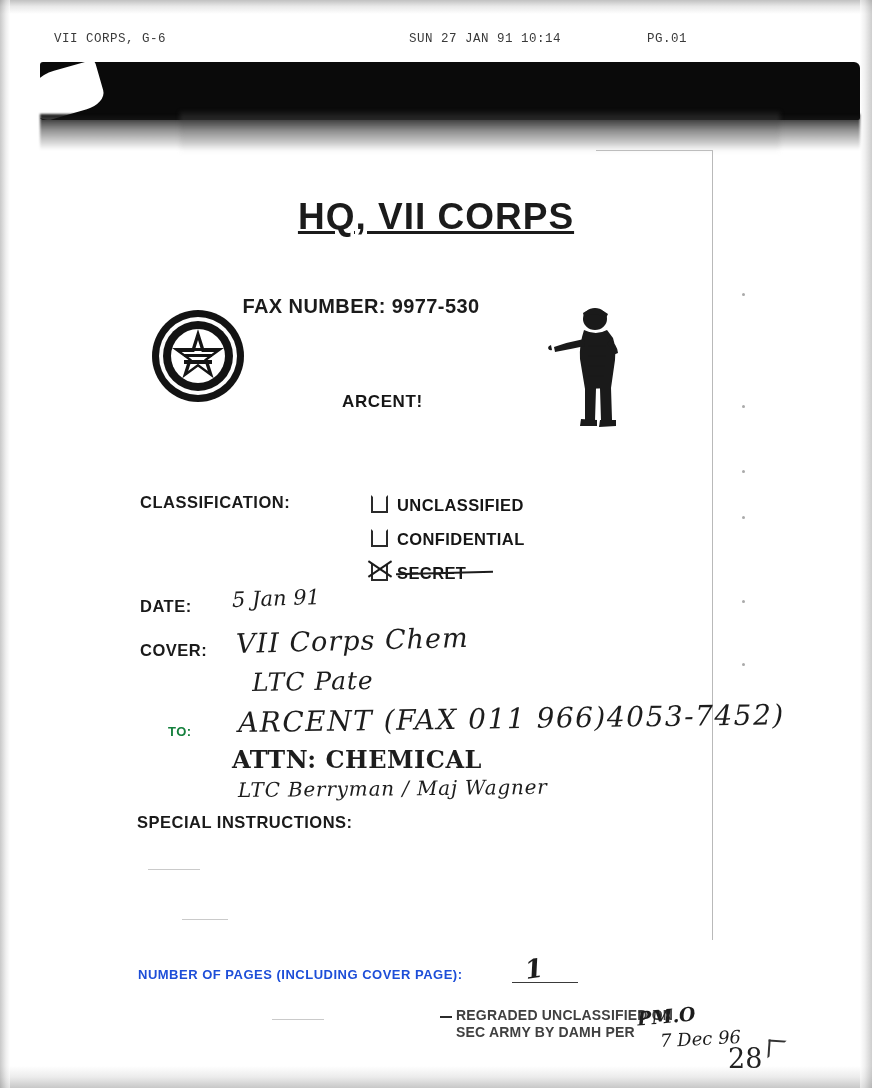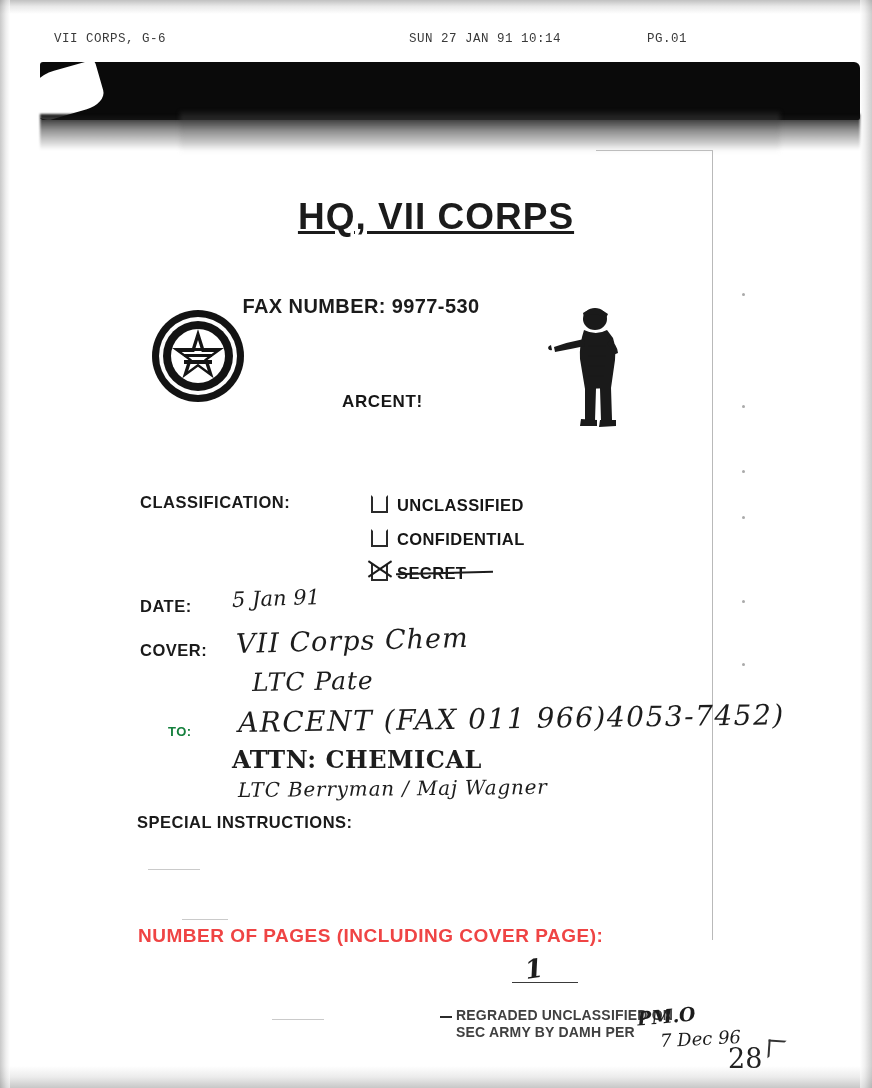--- a/index.html
+++ b/index.html
@@ -288,11 +288,11 @@
   .pages-line {
     position: absolute;
     left: 138px;
-    top: 925px;
-    font-size: 19px;
+    top: 967px;
+    font-size: 13px;
     font-weight: bold;
     letter-spacing: .5px;
-    color: #ef4444;
+    color: #1d4ed8;
   }
   .pages-underline {
     position: absolute;

